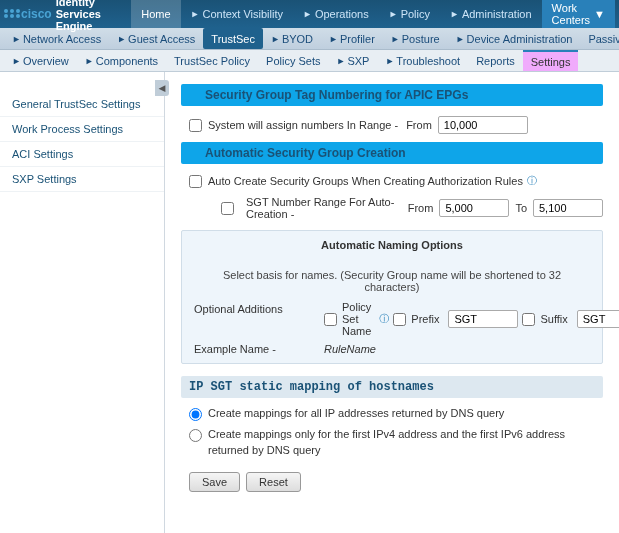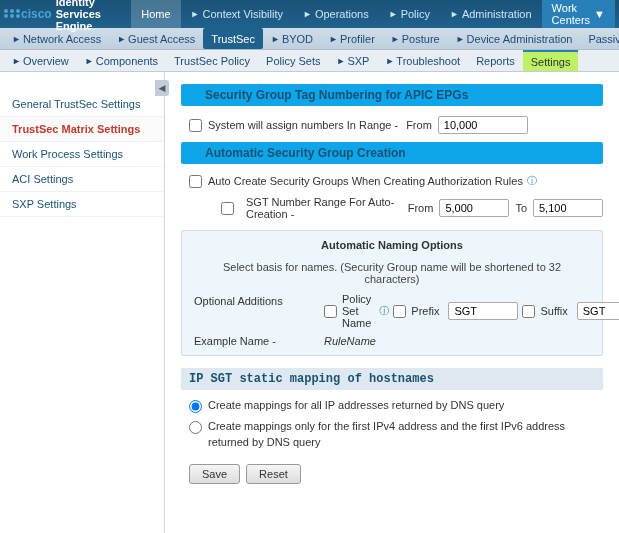--- a/index.html
+++ b/index.html
@@ -105,7 +105,7 @@
       white-space: nowrap;
     }
     .third-nav-item.active {
-      background: #bef264;
+      background: #f0abfc;
       border-top: 2px solid #2980b9;
       color: #333;
     }

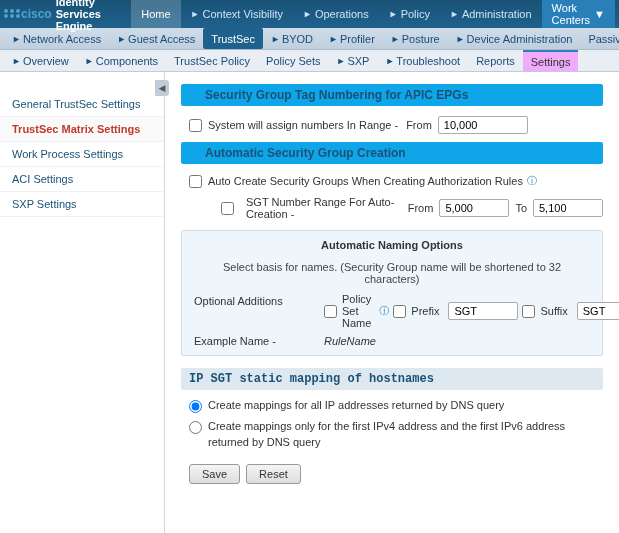--- a/index.html
+++ b/index.html
@@ -425,7 +425,6 @@
 
     <div class="sidebar">
       <div class="sidebar-item">General TrustSec Settings</div>
-      <div class="sidebar-item active">TrustSec Matrix Settings</div>
       <div class="sidebar-item">Work Process Settings</div>
       <div class="sidebar-item">ACI Settings</div>
       <div class="sidebar-item">SXP Settings</div>

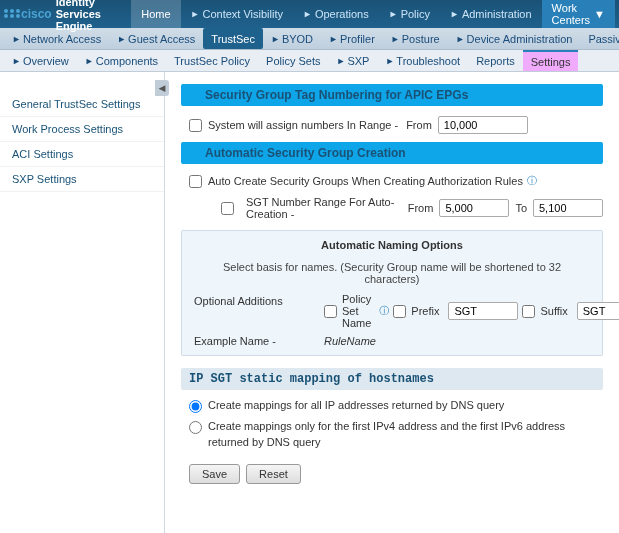--- a/index.html
+++ b/index.html
@@ -199,7 +199,7 @@
       font-size: 11px;
       font-weight: bold;
       color: #333;
-      margin-bottom: 10px;
+      margin-bottom: 18px;
       text-align: center;
     }
 

